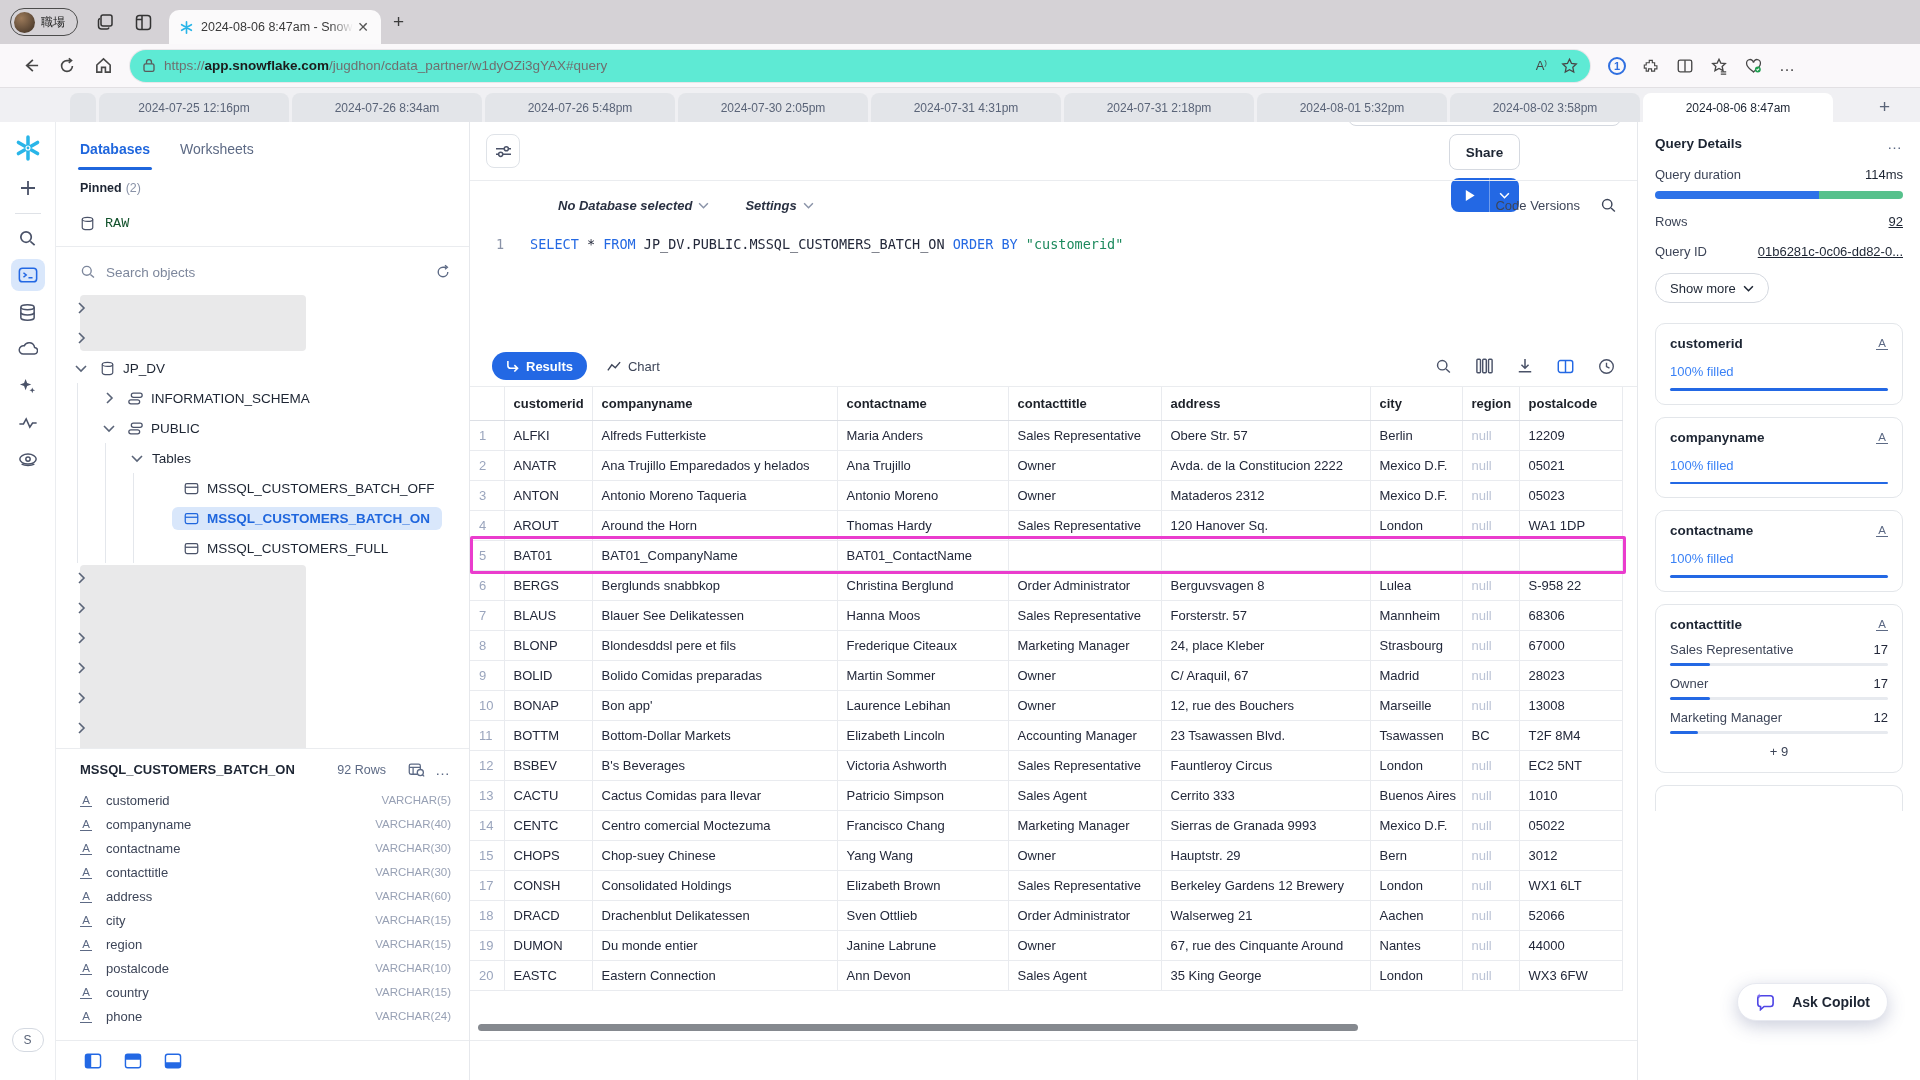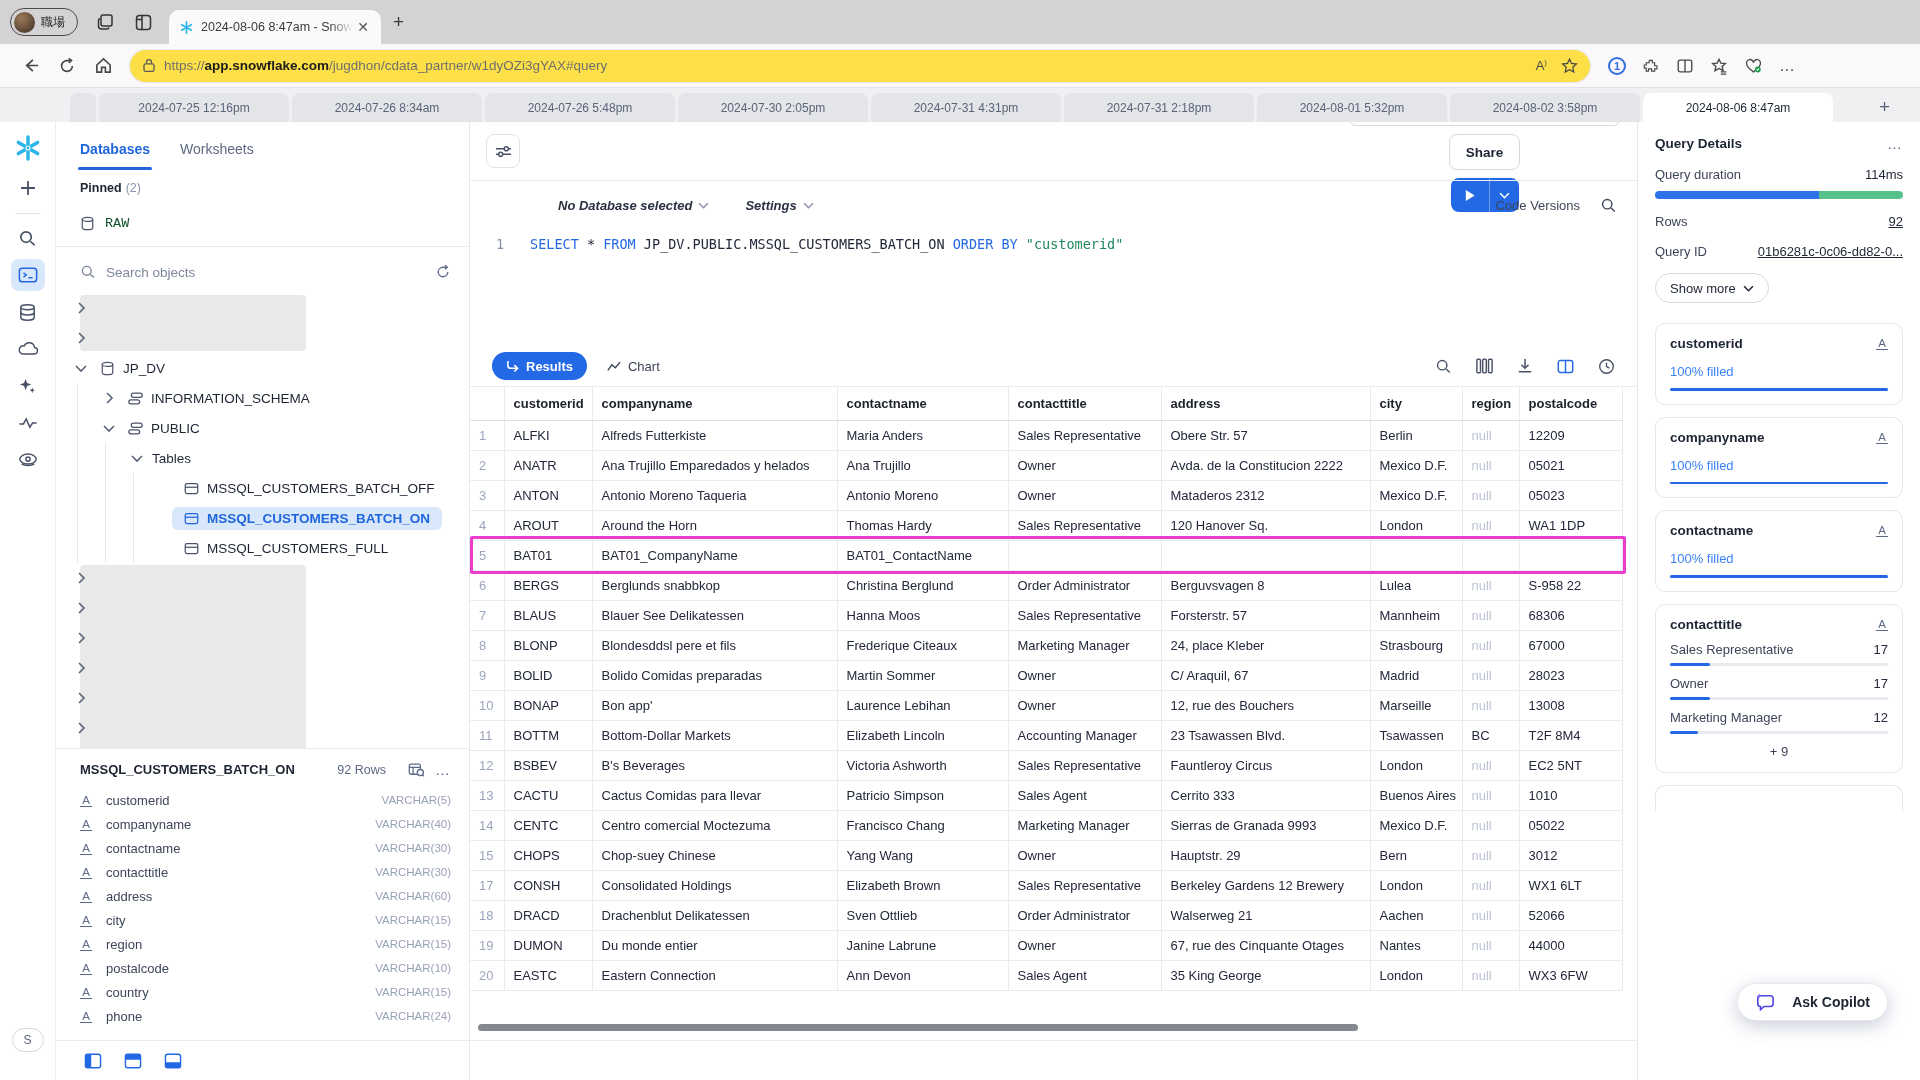--- a/index.html
+++ b/index.html
@@ -21,7 +21,7 @@
   .btab-new { margin-left:12px; font-size:19px; color:#3c3c3c; }
   #btoolbar { height:44px; background:#faf8fa; border-bottom:1px solid #e2e0e3; display:flex; align-items:center; padding:0 12px; }
   .nav-ic { color:#474747; margin:0 9px; }
-  #omnibox { flex:1; max-width:1460px; height:32px; background:#fde047; border-radius:16px; margin-left:8px; display:flex; align-items:center; padding:0 12px; box-shadow:0 0 0 1px #e8e6e9; }
+  #omnibox { flex:1; max-width:1460px; height:32px; background:#5eead4; border-radius:16px; margin-left:8px; display:flex; align-items:center; padding:0 12px; box-shadow:0 0 0 1px #e8e6e9; }
   #omnibox .url { font-size:13.5px; color:#6f6f6f; margin-left:8px; white-space:nowrap; }
   #omnibox .url b { color:#1c1c1c; font-weight:700; }
   .omni-right { margin-left:auto; display:flex; align-items:center; gap:14px; color:#474747; }

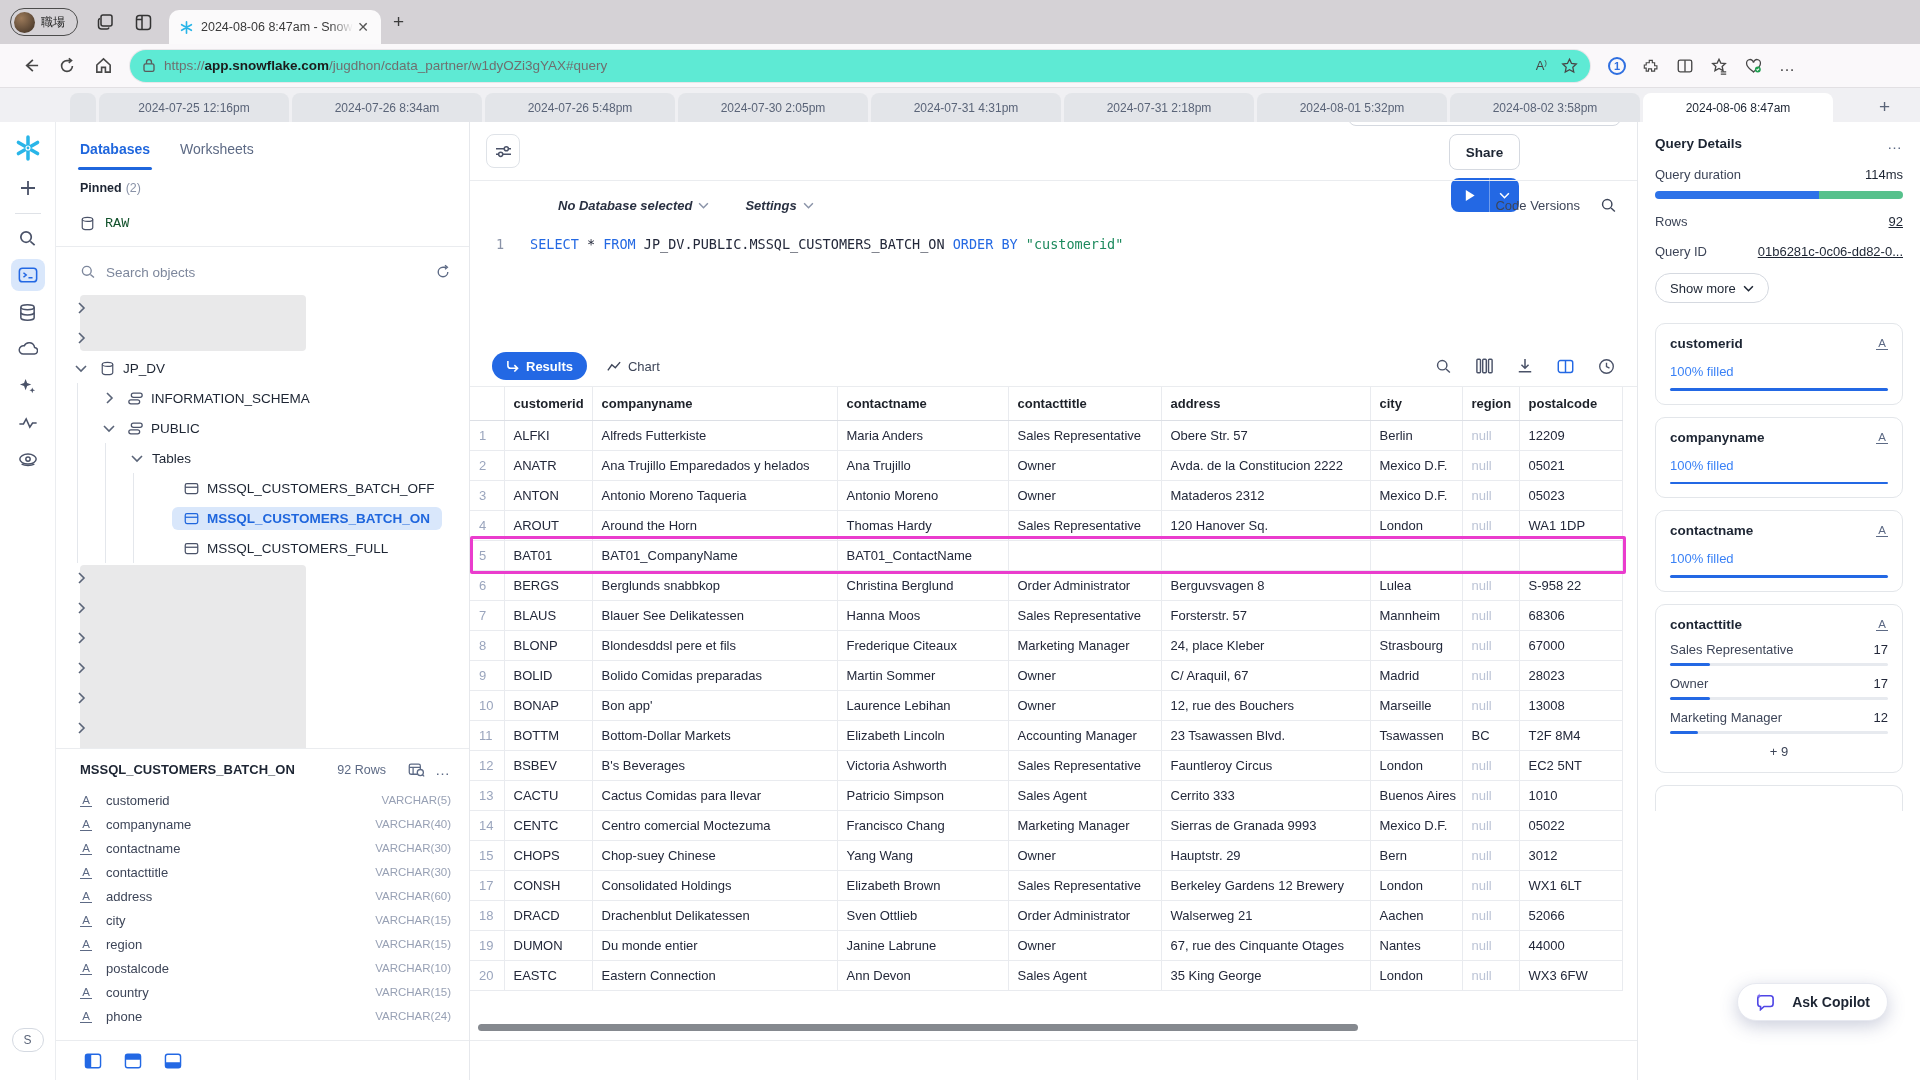--- a/index.html
+++ b/index.html
@@ -934,7 +934,7 @@
                 <td>Du monde entier</td>
                 <td>Janine Labrune</td>
                 <td>Owner</td>
-                <td>67, rue des Cinquante Otages</td>
+                <td>67, rue des Cinquante Around</td>
                 <td>Nantes</td>
                 <td class="null">null</td>
                 <td>44000</td>

